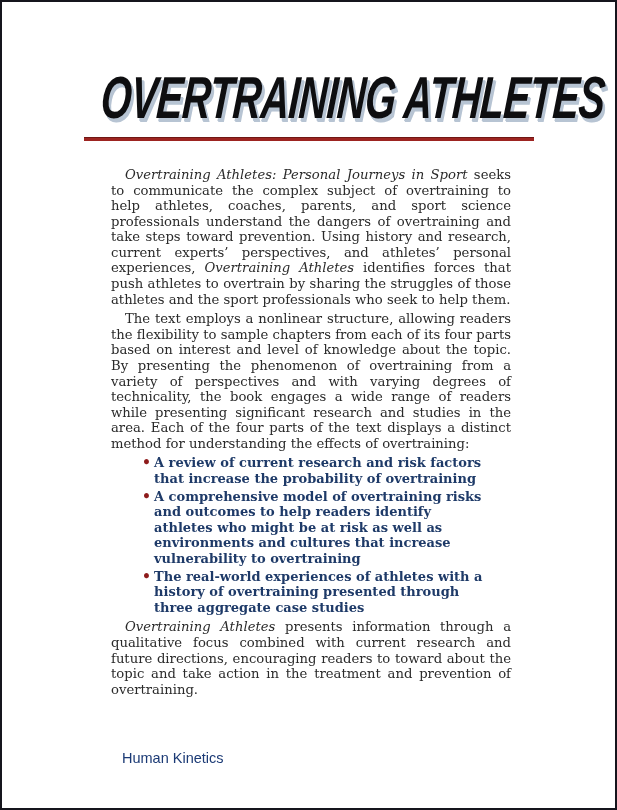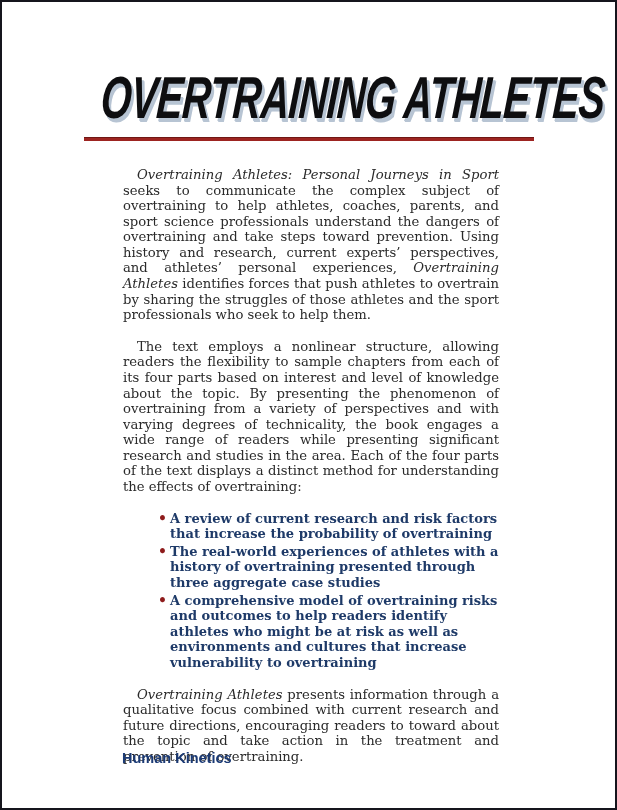--- a/index.html
+++ b/index.html
@@ -55,7 +55,7 @@
     line-height: 1.18;
   }
   .body-copy p.para {
-    margin: 16px;
+    margin: 4px;
     text-align: justify;
     text-indent: 14px;
   }

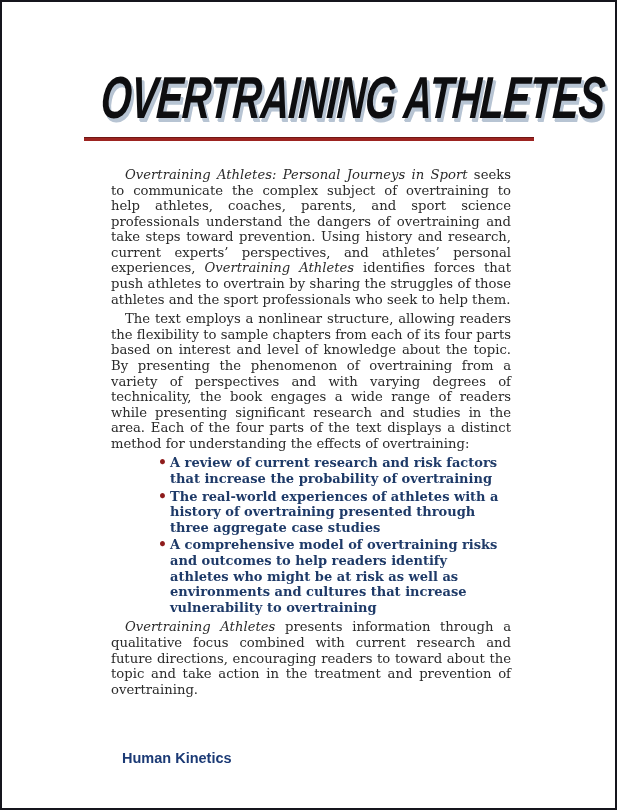--- a/index.html
+++ b/index.html
@@ -74,7 +74,7 @@
   }
   ul.bullets li {
     position: relative;
-    margin: 0 0 2px 16px;
+    margin: 0 0 2px 0;
     max-width: 340px;
   }
   ul.bullets li::before {

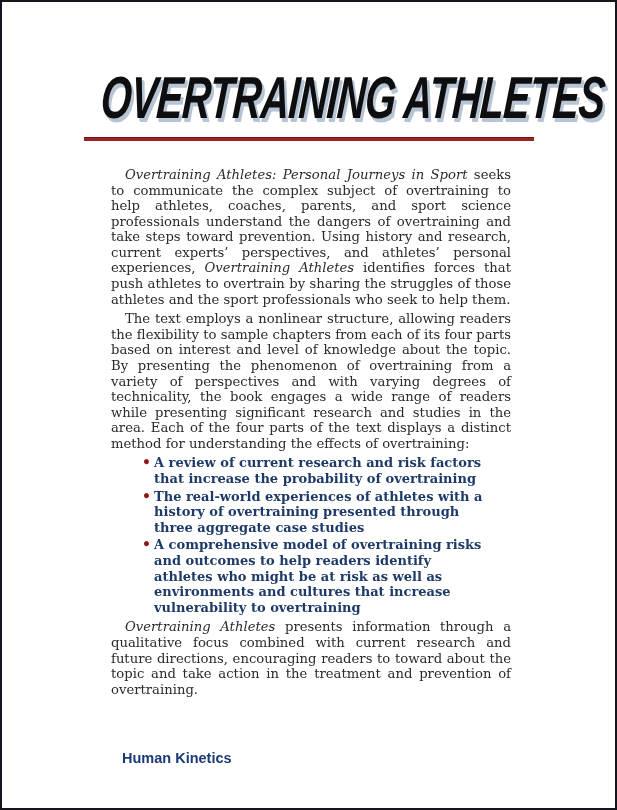--- a/index.html
+++ b/index.html
@@ -112,8 +112,8 @@
       <p class="para"><span>The text employs a nonlinear structure, allowing readers the flexibility to sample chapters from each of its four parts based on interest and level of knowledge about the topic. By presenting the phenomenon of overtraining from a variety of perspectives and with varying degrees of technicality, the book engages a wide range of readers while presenting significant research and studies in the area. Each of the four parts of the text displays a distinct method for understanding the effects of overtraining:</span></p>
       <ul class="bullets">
         <li>A review of current research and risk factors that increase the probability of overtraining</li>
+        <li>A comprehensive model of overtraining risks and outcomes to help readers identify athletes who might be at risk as well as environments and cultures that increase vulnerability to overtraining</li>
         <li>The real-world experiences of athletes with a history of overtraining presented through three aggregate case studies</li>
-        <li>A comprehensive model of overtraining risks and outcomes to help readers identify athletes who might be at risk as well as environments and cultures that increase vulnerability to overtraining</li>
       </ul>
       <p class="para"><em>Overtraining Athletes</em><span> presents information through a qualitative focus combined with current research and future directions, encouraging readers to toward about the topic and take action in the treatment and prevention of overtraining.</span></p>
     </main>

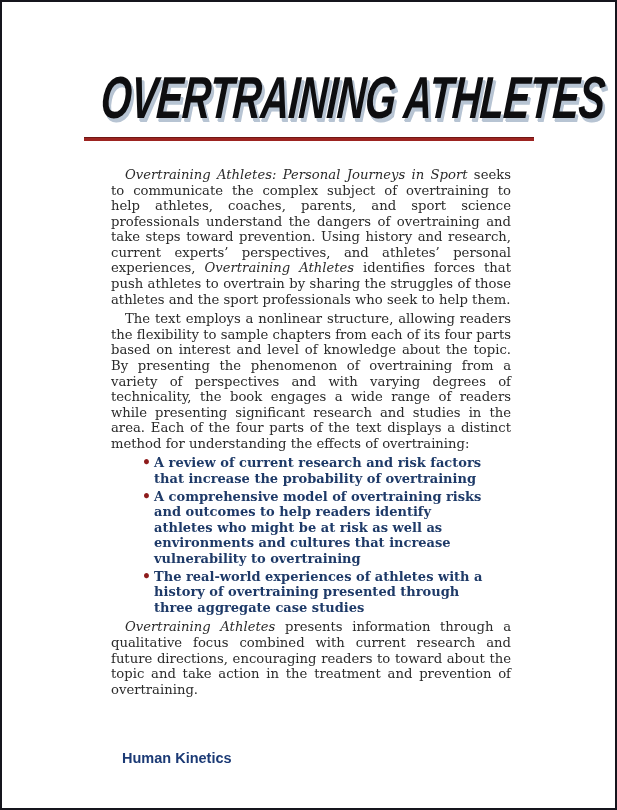--- a/index.html
+++ b/index.html
@@ -91,7 +91,7 @@
     left: 120px;
     bottom: 42px;
     font-family: "Liberation Sans", sans-serif;
-    font-weight: bold;
+    font-weight: normal;
     font-size: 14.5px;
     color: var(--publisher-blue, #1b3a75);
   }

